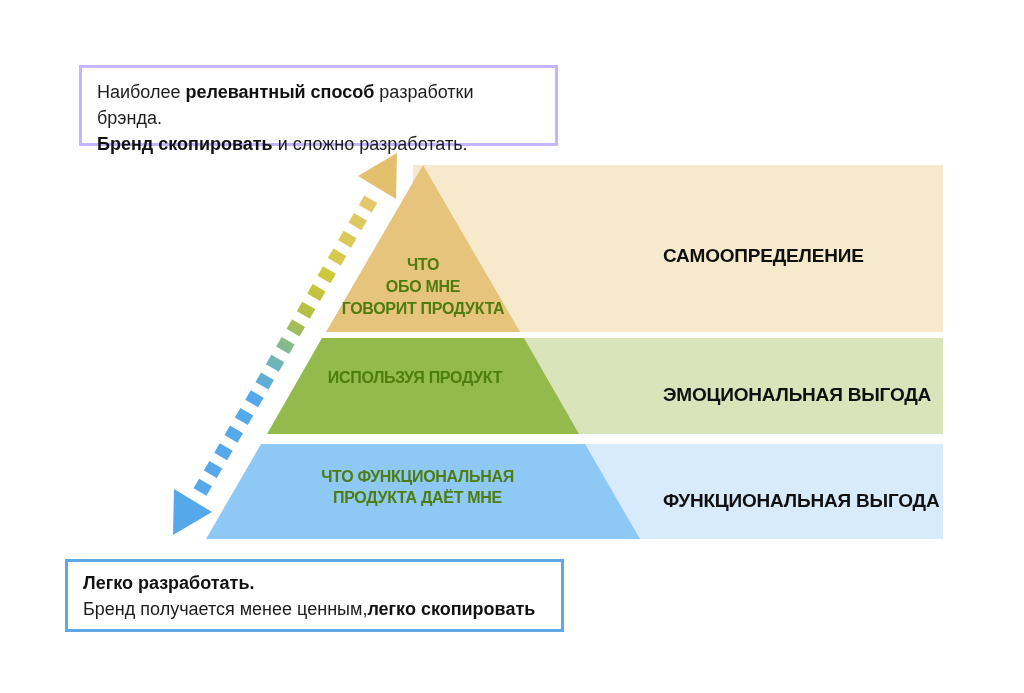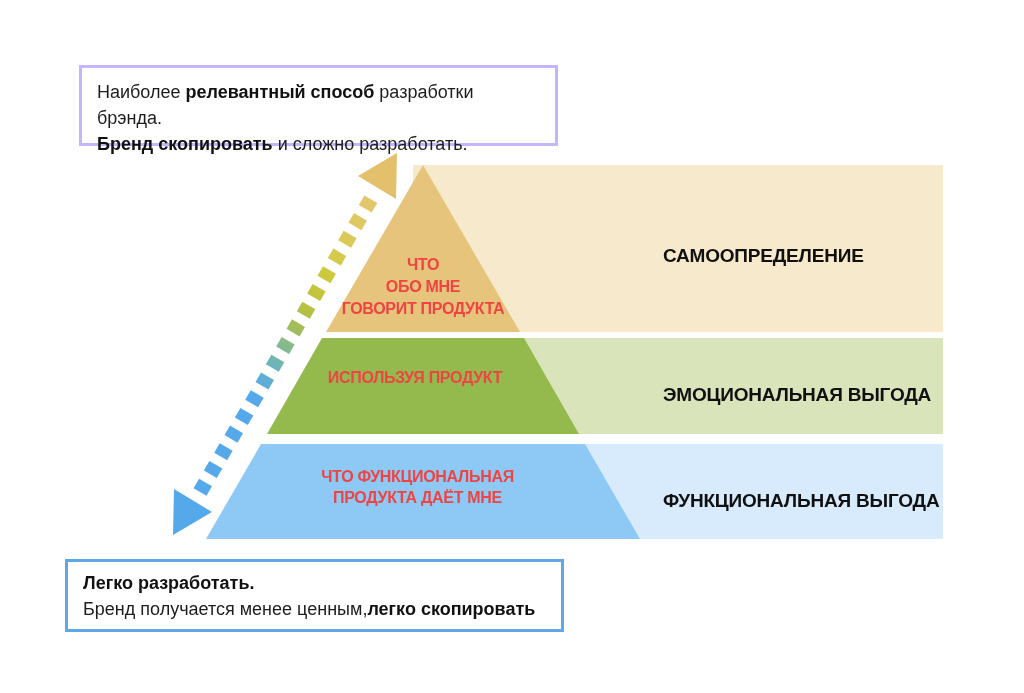--- a/index.html
+++ b/index.html
@@ -16,7 +16,7 @@
   #top-note{left:79px;top:65px;width:479px;height:81px;border:3px solid #c4b5fd;padding:11px 15px;}
   #bottom-note{left:65px;top:559px;width:499px;height:73px;border:3px solid #60a7e7;padding:8px 15px;}
   .pyr-label{
-    position:absolute;text-align:center;font-weight:bold;color:#ef4444;
+    position:absolute;text-align:center;font-weight:bold;color:#4d7c0f;
     font-size:16px;line-height:22px;letter-spacing:-0.3px;
   }
   #pyr-label-1{left:318px;top:254px;width:210px;}

